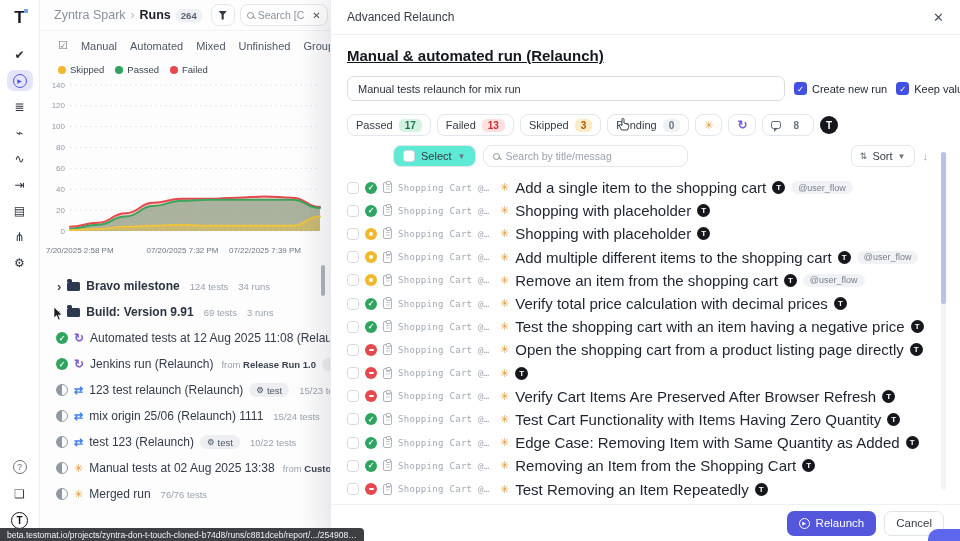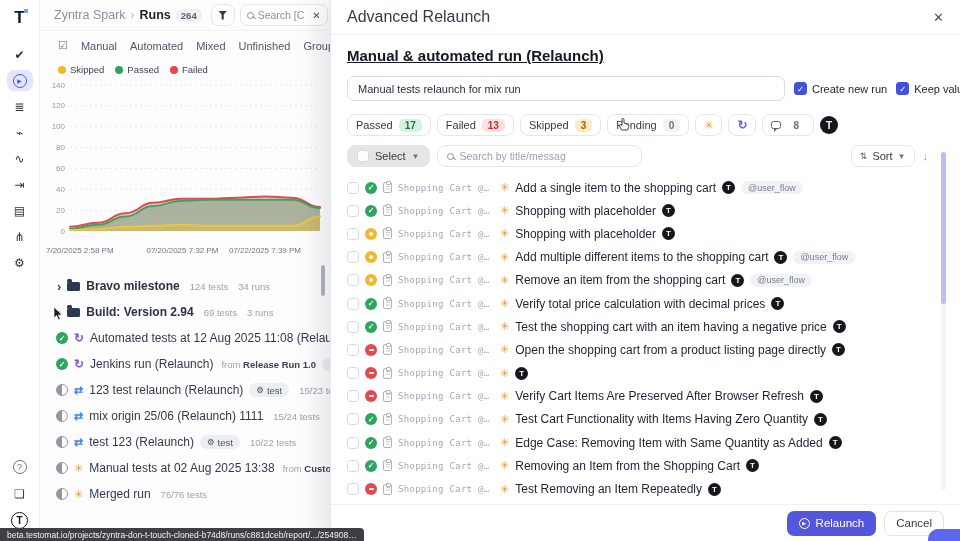--- a/index.html
+++ b/index.html
@@ -73,7 +73,7 @@
   
   .modal { position:absolute; left:330px; top:0; width:630px; height:541px; background:#fff; border-left:1px solid #e8eaee; box-shadow:-10px 0 26px rgba(20,24,40,.10); z-index:4; }
   .modal-header { height:35px; display:flex; align-items:center; justify-content:space-between; padding:0 16px; border-bottom:1px solid #eef0f3; }
-  .modal-title { font-size:16px; color:#353c47; }
+  .modal-title { font-size:12px; color:#353c47; }
   .close-x { font-size:13px; color:#4b5563; cursor:default; }
   .modal-body { padding:12px 16px 0; }
   .modal-heading { font-size:15px; font-weight:bold; color:#13181f; margin-bottom:12px;text-decoration:underline; }

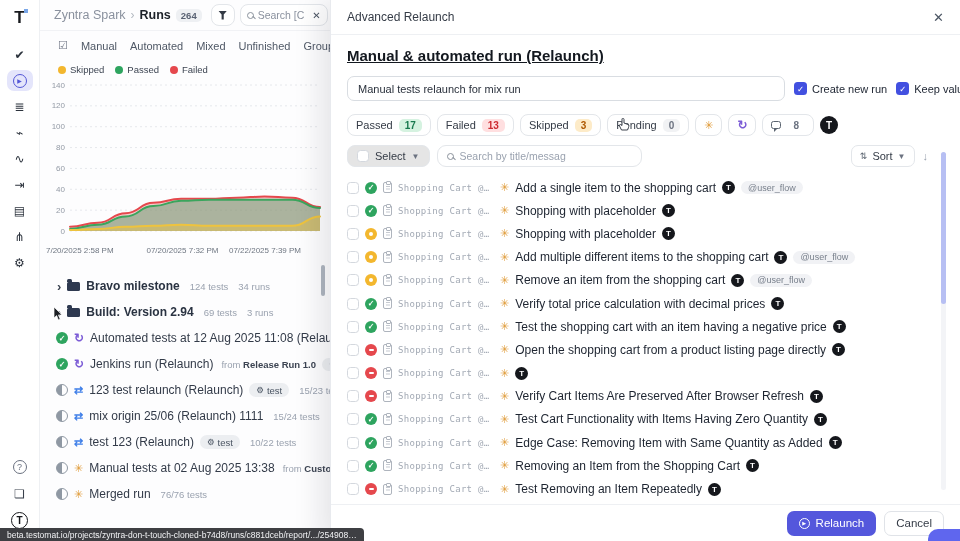--- a/index.html
+++ b/index.html
@@ -90,7 +90,7 @@
   .avatar { width:18px; height:18px; border-radius:50%; background:#15171c; color:#fff; font-size:10px; font-weight:bold; display:flex; align-items:center; justify-content:center; }
 
   .controls-row { display:flex; align-items:center; gap:7px; margin-top:9px; position:relative; }
-  .select-chip { height:22px; border:1px solid #e3e6ea; border-radius:8px; background:#e5e5e5; display:flex; align-items:center; gap:6px; padding:0 9px; font-size:11px; color:#343b46; }
+  .select-chip { height:22px; border:1px solid #e3e6ea; border-radius:8px; background:#5eead4; display:flex; align-items:center; gap:6px; padding:0 9px; font-size:11px; color:#343b46;margin-left:46px; }
   .cbx-empty { width:12px; height:12px; border:1px solid #d4d8de; border-radius:3.5px; background:#fff; flex:0 0 12px; }
   .chev-down { font-size:8px; color:#6b7280; }
   .search-box { height:22px; width:205px; border:1px solid #e3e6ea; border-radius:9px; background:#fff; display:flex; align-items:center; gap:6px; padding:0 9px; }

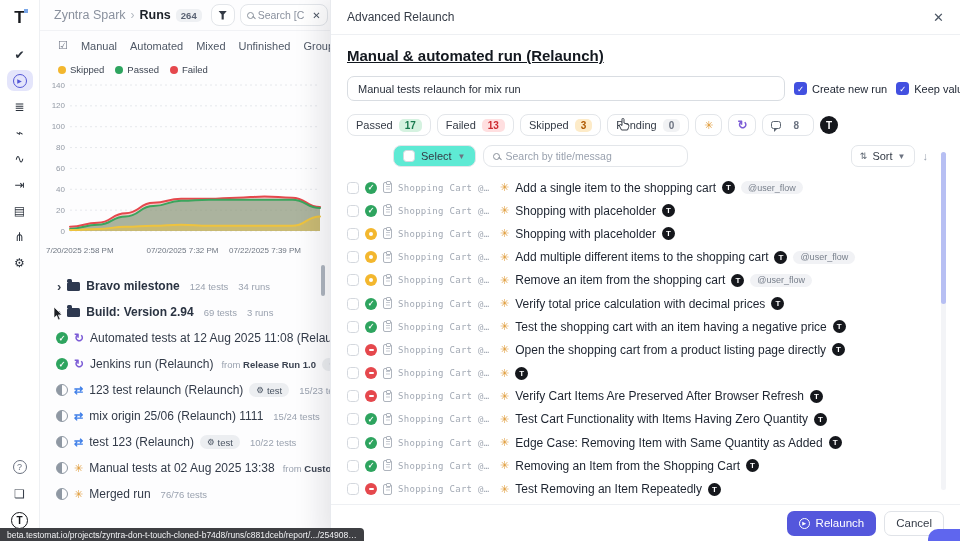--- a/index.html
+++ b/index.html
@@ -107,7 +107,7 @@
   .clip::before { content:''; position:absolute; top:-2px; left:2px; width:3px; height:2px; background:#fff; border:1px solid #aeb4bd; border-radius:1px; }
   .clip::after { content:''; position:absolute; top:2.5px; left:1.5px; width:4px; height:1px; background:#c6cad1; box-shadow:0 2.5px 0 #c6cad1; }
   .group-label { font-family:"DejaVu Sans Mono",monospace; font-size:9px; color:#a2a9b4; letter-spacing:.3px; flex:0 0 96px; overflow:hidden; }
-  .test-title { font-size:12px; color:#1d2430; }
+  .test-title { font-size:15px; color:#1d2430; }
   .t-avatar { width:13px; height:13px; border-radius:50%; background:#15171c; color:#fff; font-size:8px; font-weight:bold; display:flex; align-items:center; justify-content:center; flex:0 0 13px; }
   .user-pill { background:#f1f2f5; color:#777f8b; border-radius:8px; font-size:9px; padding:1.5px 7px; }
 

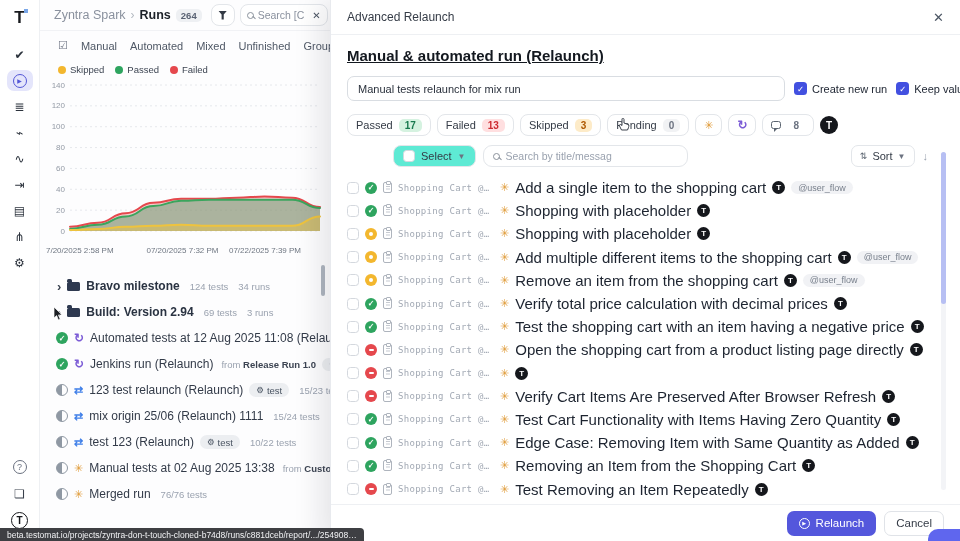--- a/index.html
+++ b/index.html
@@ -255,7 +255,7 @@
         <div class="tree-row folder">
           <span class="chev">›</span>
           <span class="folder-ic"></span>
-          <span class="tree-label">Build: Version 2.94</span>
+          <span class="tree-label">Build: Version 9.91</span>
           <span class="tree-meta">69 tests</span>
           <span class="tree-meta">3 runs</span>
         </div>

